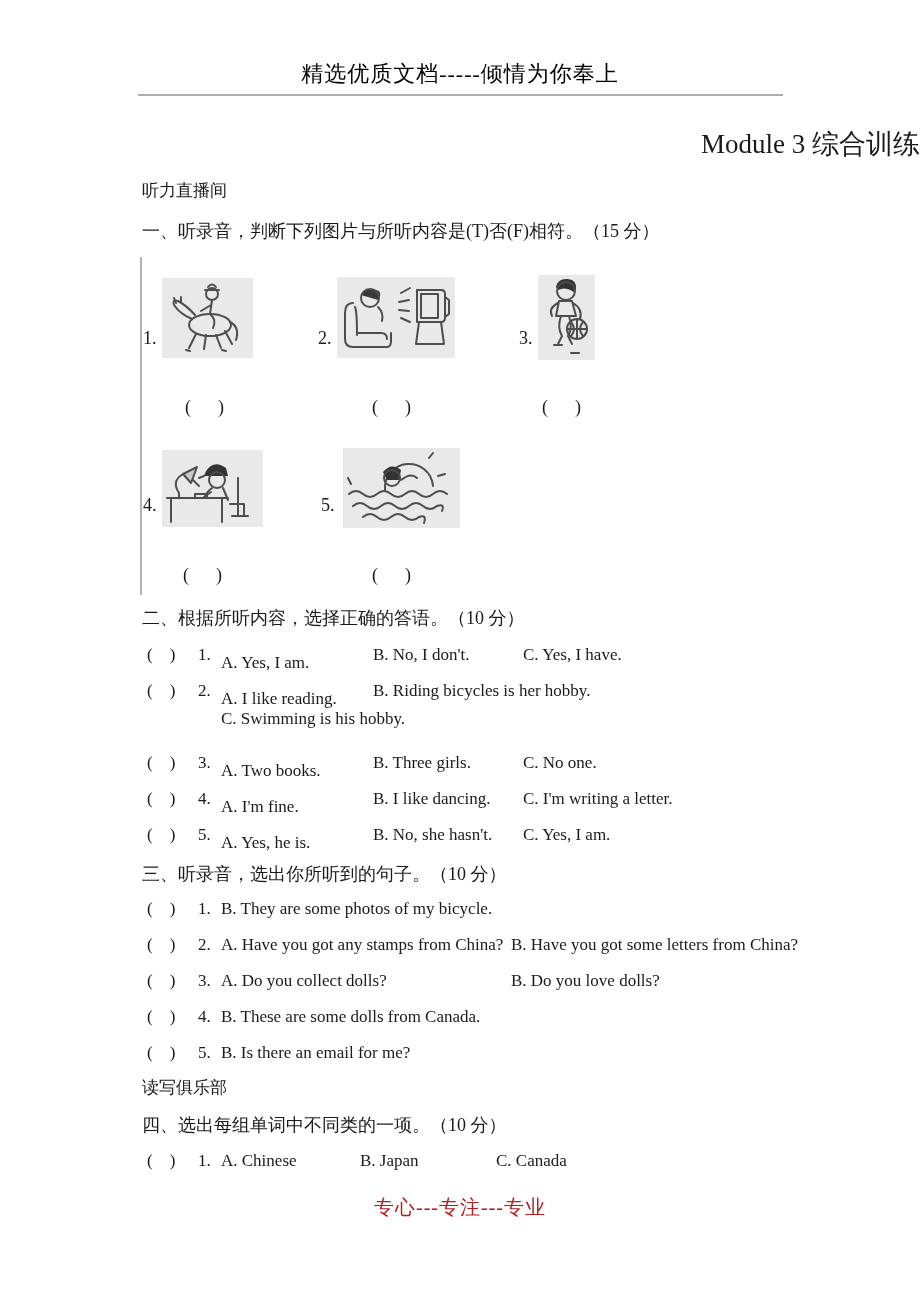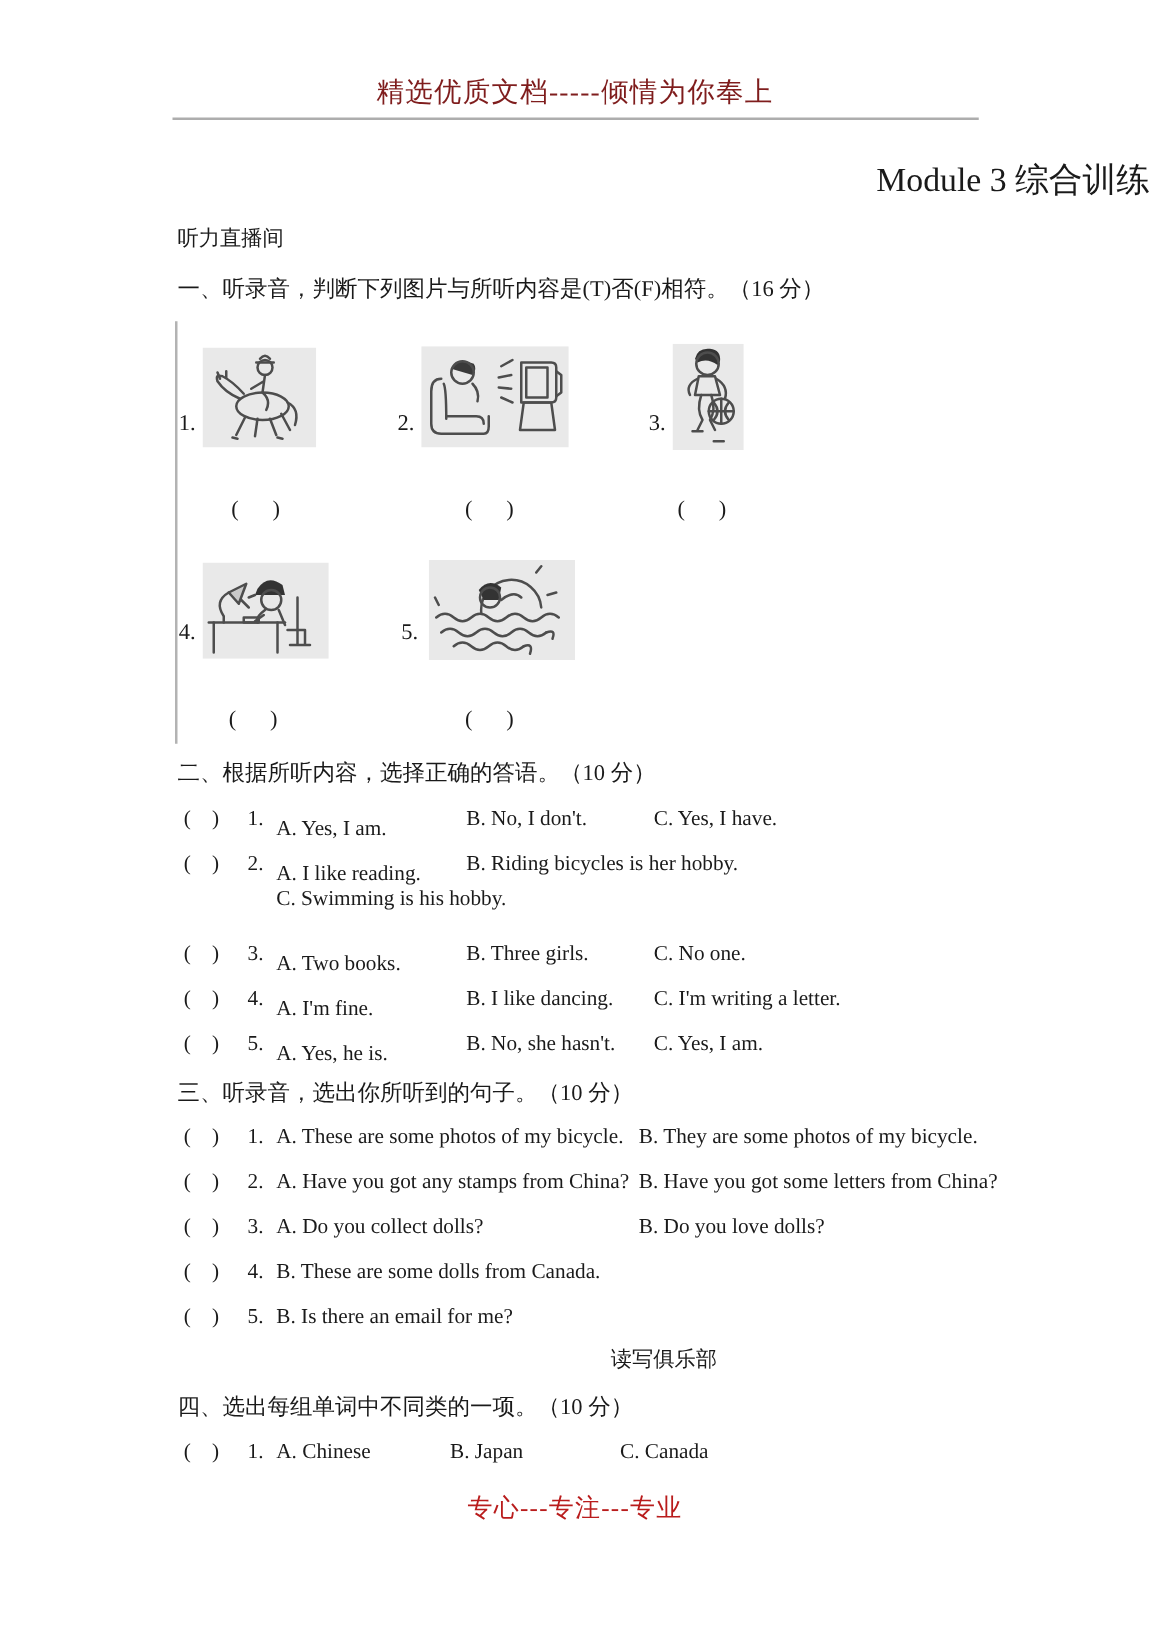--- a/index.html
+++ b/index.html
@@ -8,7 +8,7 @@
     font-family:"Liberation Serif", serif;color:#1a1a1a;overflow:hidden;
   }
   .notice{padding-top:60px;height:28px;line-height:28px;text-align:center;
-    font-size:22px;color:#7f1d1d;letter-spacing:1px;}
+    font-size:22px;color:#000000;letter-spacing:1px;}
   .rule{margin:6px 0 0 138px;width:645px;height:2px;background:#adadad;}
   .title{margin:26px 0 0 0;height:44px;line-height:44px;text-align:right;
     font-size:27px;font-weight:normal;}

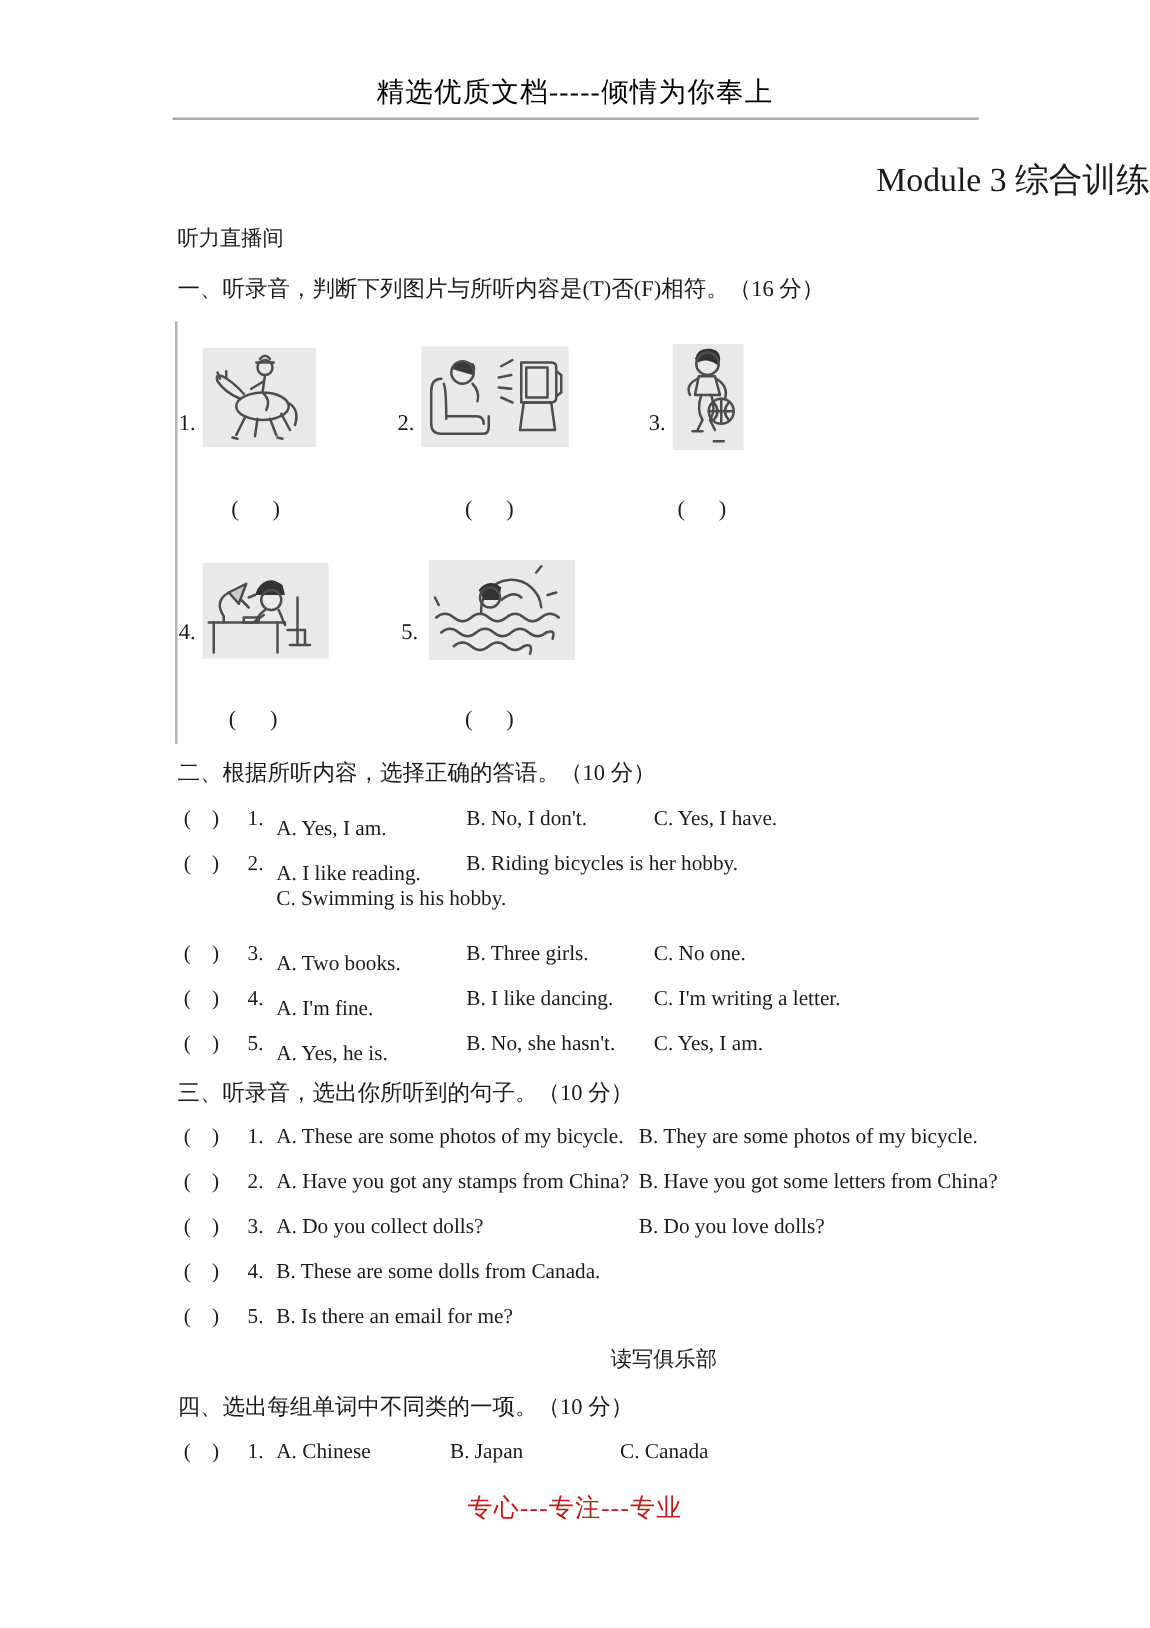--- a/index.html
+++ b/index.html
@@ -52,7 +52,7 @@
 
   <div class="part-heading">听力直播间</div>
 
-  <div class="instruction">一、听录音，判断下列图片与所听内容是(T)否(F)相符。（16 分）</div>
+  <div class="instruction">一、听录音，判断下列图片与所听内容是(T)否(F)相符。（15 分）</div>
 
   <div class="pictures">
     <div class="vline"></div>

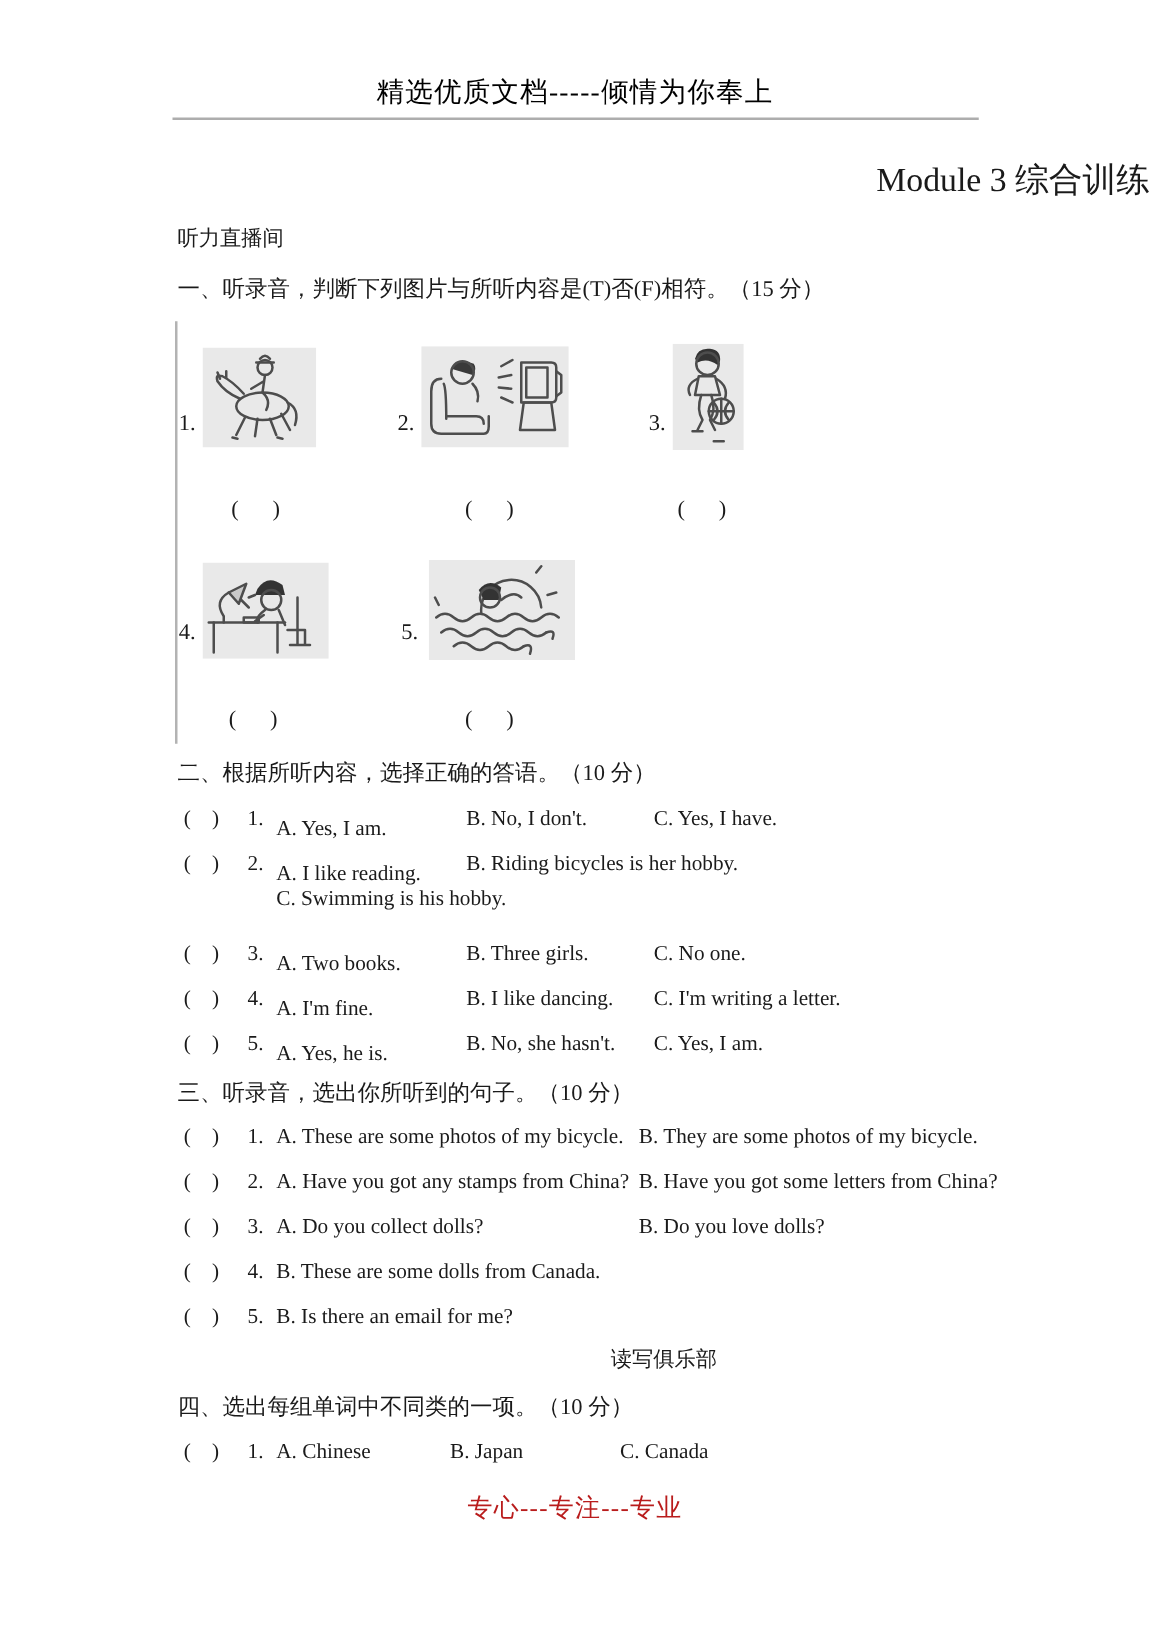--- a/index.html
+++ b/index.html
@@ -206,7 +206,6 @@
   <div class="row q3 first3">
     <span class="blank">(    )</span>
     <span class="num">1.</span>
-    <span class="oa">A. These are some photos of my bicycle.</span>
     <span class="ob">B. They are some photos of my bicycle.</span>
   </div>
   <div class="row q3">

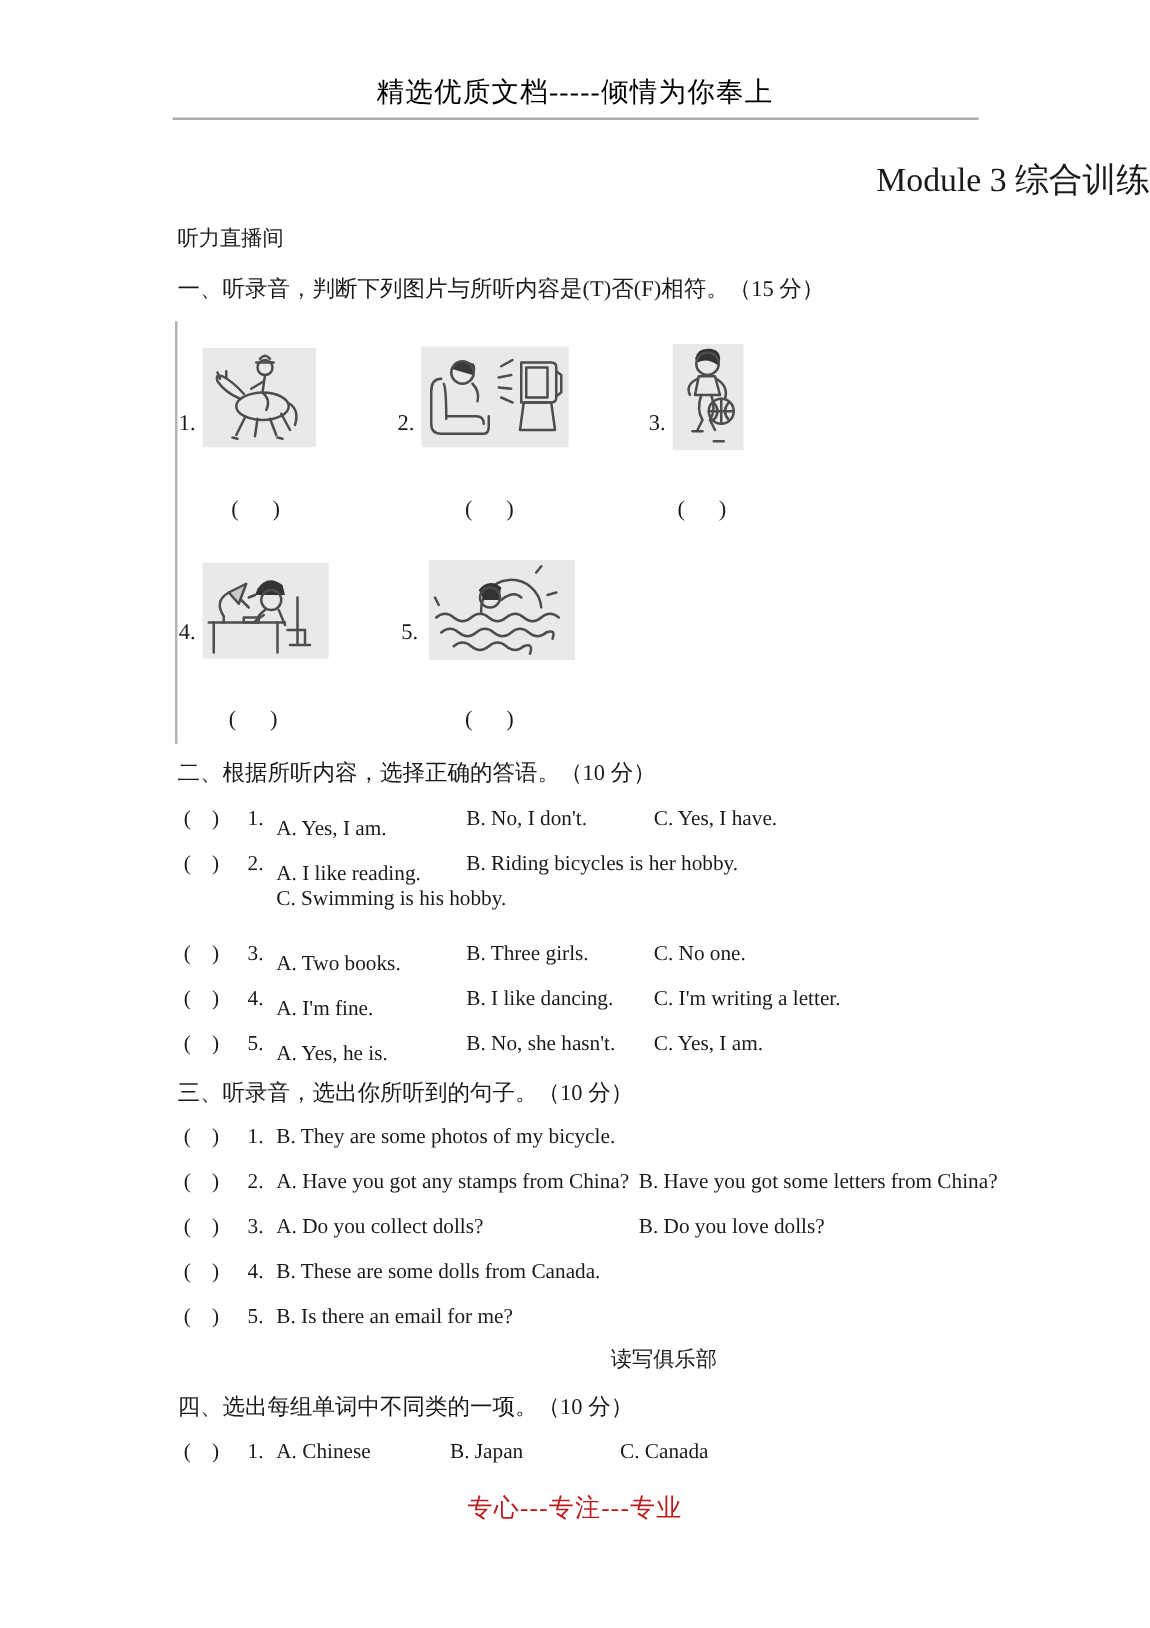--- a/index.html
+++ b/index.html
@@ -14,7 +14,7 @@
     font-size:27px;font-weight:normal;}
   .part-heading{margin-top:12px;padding-left:142px;height:26px;line-height:26px;
     font-size:17px;font-weight:normal;font-family:"Liberation Sans", sans-serif;}
-  .part-heading.p2{margin-top:4px;text-align:center;}
+  .part-heading.p2{margin-top:4px;}
   .instruction{margin-top:14px;padding-left:142px;height:26px;line-height:26px;font-size:18px;}
   .instruction.i2{margin-top:10px;}
   .instruction.i3{margin-top:8px;}

